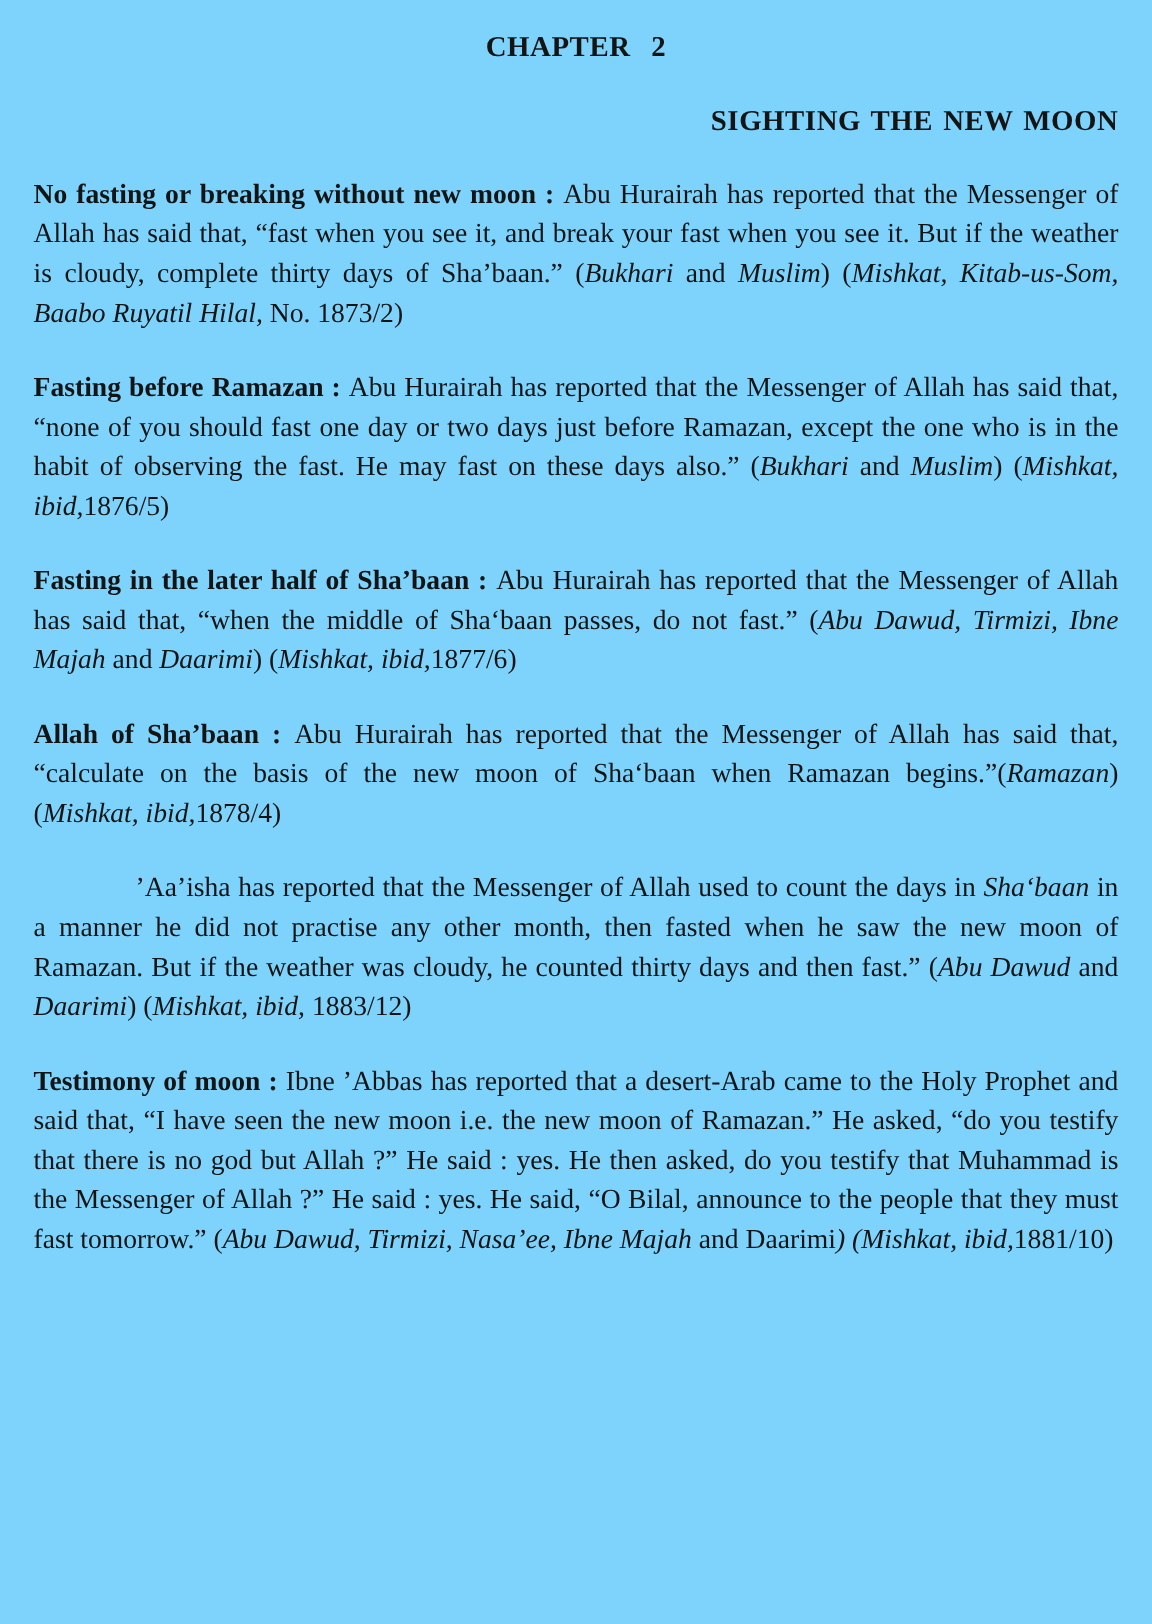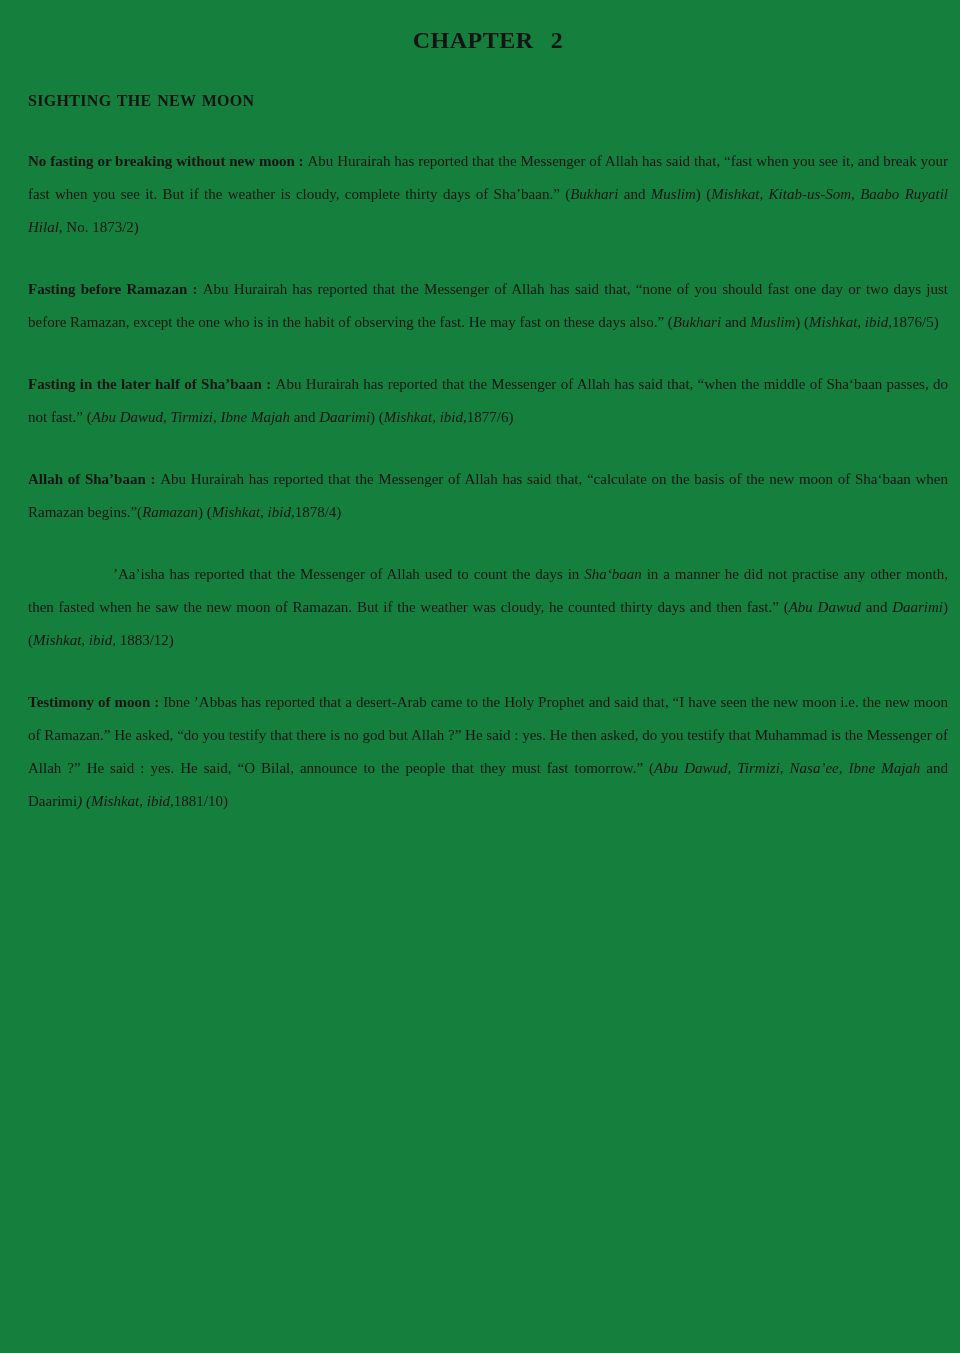--- a/index.html
+++ b/index.html
@@ -18,8 +18,8 @@
     box-sizing: border-box;
     width: 960px;
     height: 1353px;
-    padding: 26px 12px 0 28px;
-    background: #15803d;
+    padding: 26px 28px 0 28px;
+    background: #7dd3fc;
   }
   .chapter-title {
     margin: 0;

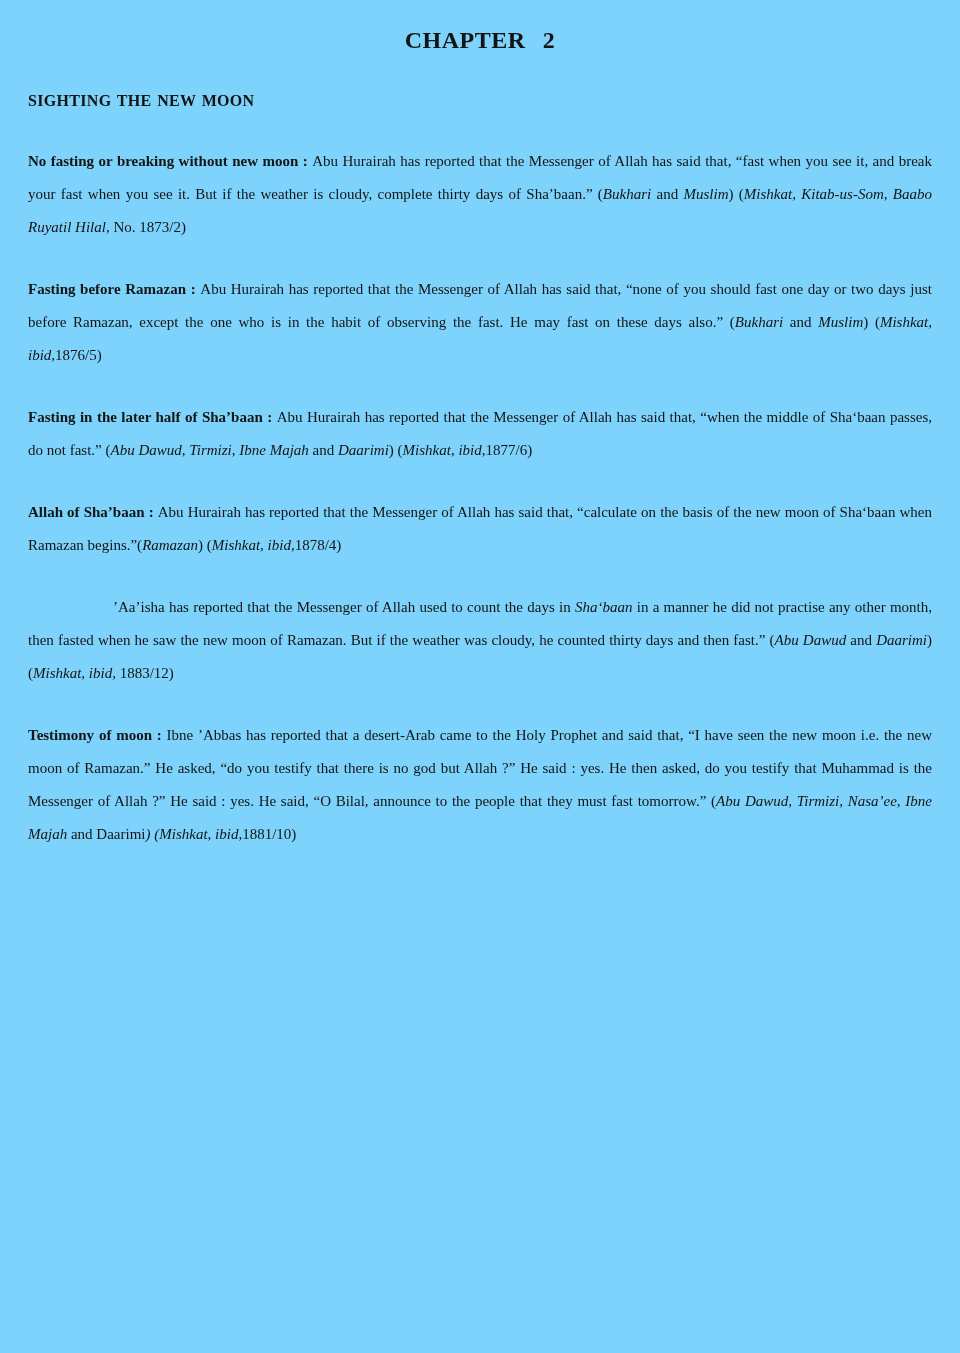--- a/index.html
+++ b/index.html
@@ -32,10 +32,10 @@
   }
   .chapter-subtitle {
     margin: 33px 0 0 0;
-    font-size: 16px;
+    font-size: 24px;
     line-height: 28px;
     font-weight: bold;
-    text-align: left;
+    text-align: right;
     word-spacing: 0.08em;
     letter-spacing: 0.02em;
   }

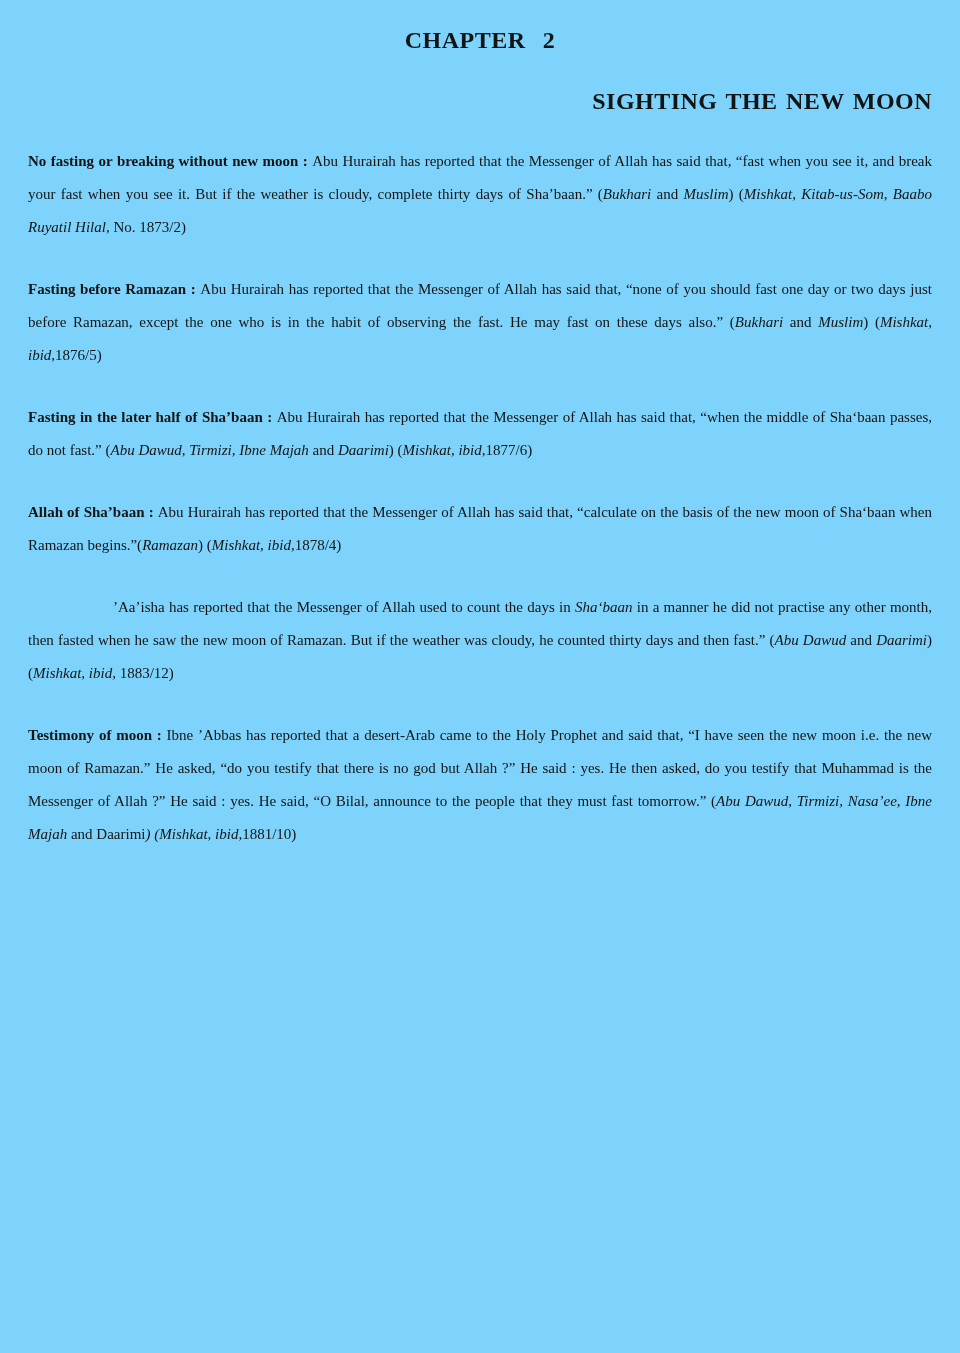--- a/index.html
+++ b/index.html
@@ -44,7 +44,7 @@
   }
   .para {
     margin: 0 0 29px 0;
-    font-size: 15px;
+    font-size: 23px;
     line-height: 33px;
     text-align: justify;
   }

